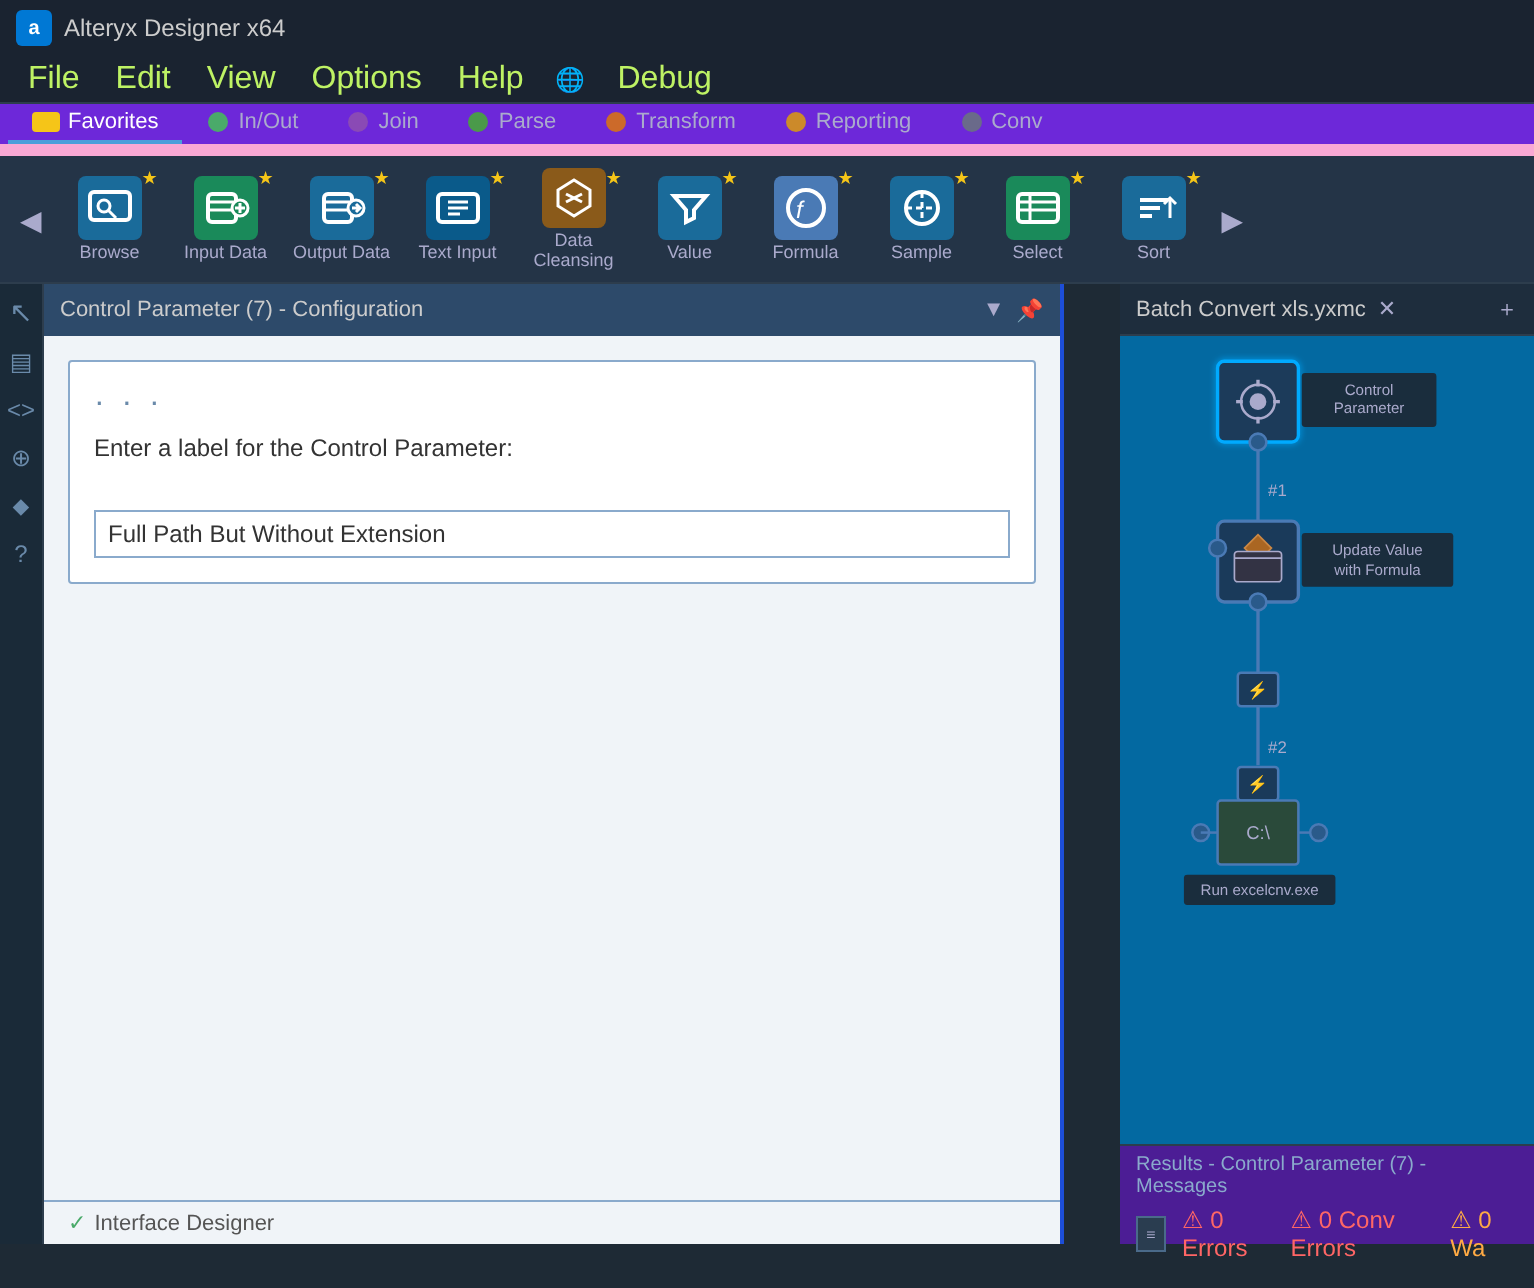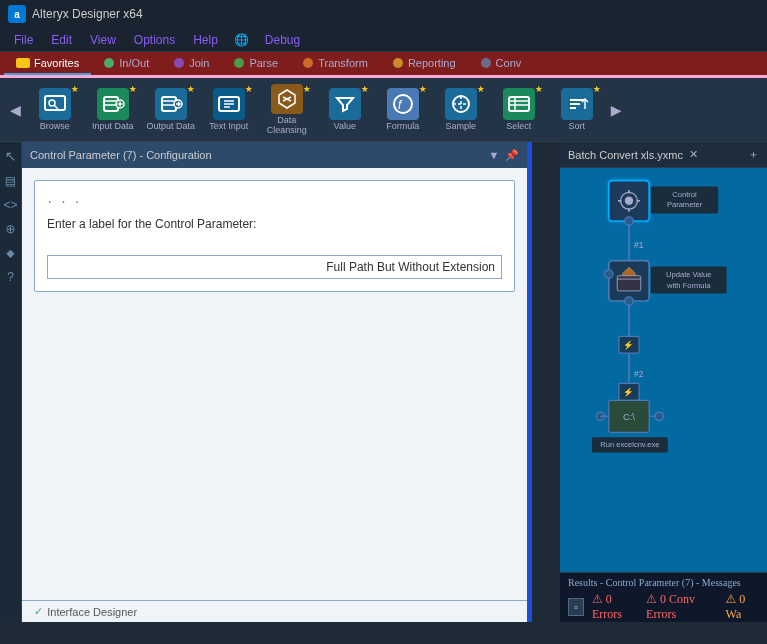--- a/index.html
+++ b/index.html
@@ -30,10 +30,10 @@
       border-bottom: 1px solid #2d3d4d;
     }
     .menu-item {
-      color: #8b5cf6;
+      color: #bef264;
       padding: 2px 8px;
       cursor: pointer;
-      font-size: 12px;
+      font-size: 16px;
       border-radius: 2px;
     }
     .globe-icon { color: #ccc; padding: 2px 6px; cursor: pointer; }

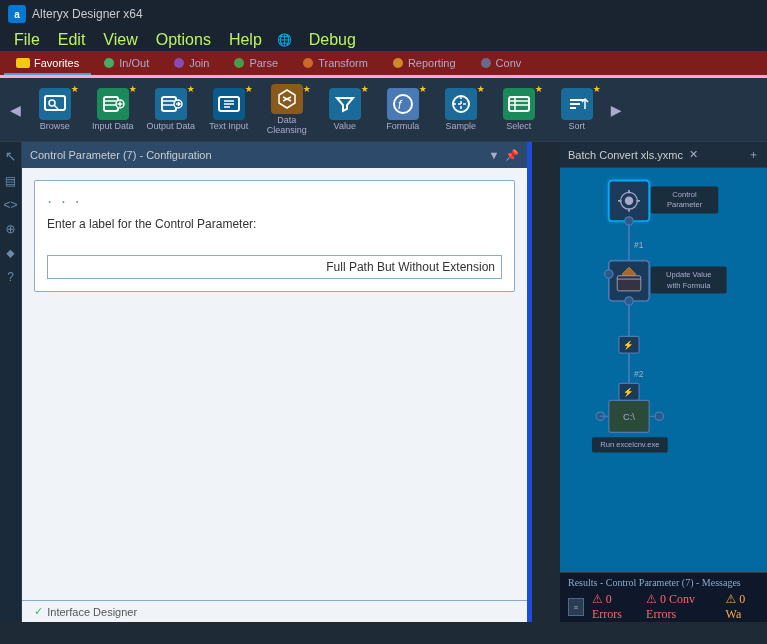--- a/index.html
+++ b/index.html
@@ -40,13 +40,13 @@
 
     
     .toolbar-tabs {
-      background: #7f1d1d;
+      background: #6d28d9;
       height: 26px;
       display: flex;
       align-items: stretch;
       padding: 0 4px;
       gap: 1px;
-      border-bottom: 3px solid #f9a8d4;
+      border-bottom: 6px solid #f9a8d4;
     }
     .tab-item {
       padding: 3px 12px;

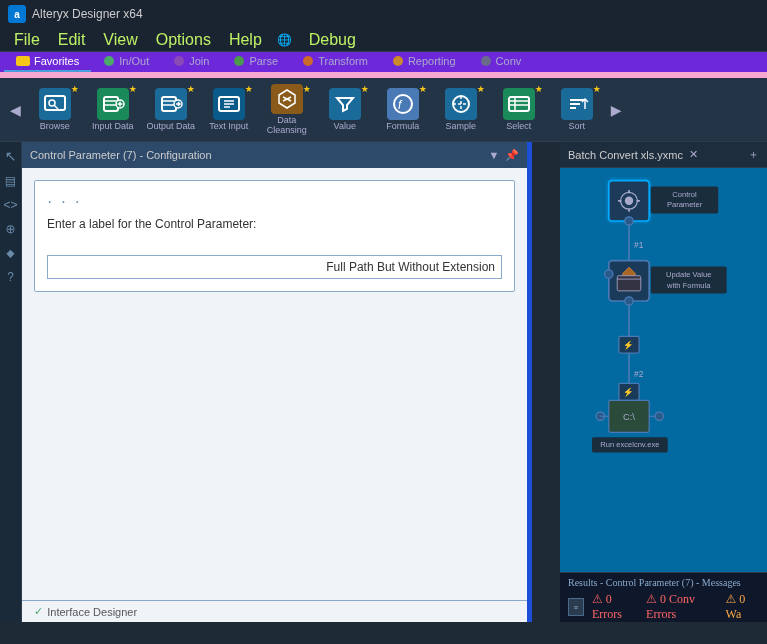--- a/index.html
+++ b/index.html
@@ -114,7 +114,7 @@
     .config-panel {
       width: 510px;
       background: #f0f4f8;
-      border-right: 5px solid #1d4ed8;
+      border-right: 2px solid #1d4ed8;
       display: flex;
       flex-direction: column;
     }

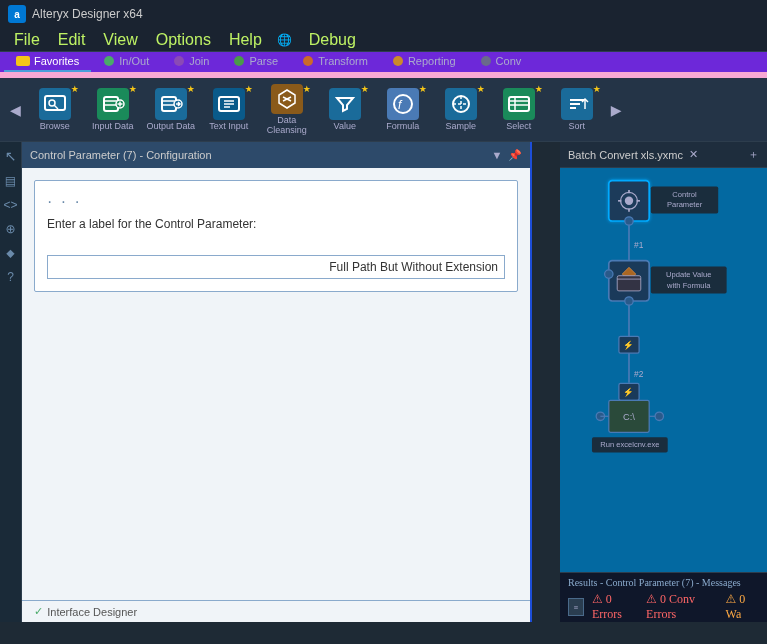--- a/index.html
+++ b/index.html
@@ -151,7 +151,6 @@
       color: #333;
       background: white;
       outline: none;
-      text-align: right;
     }
 
     

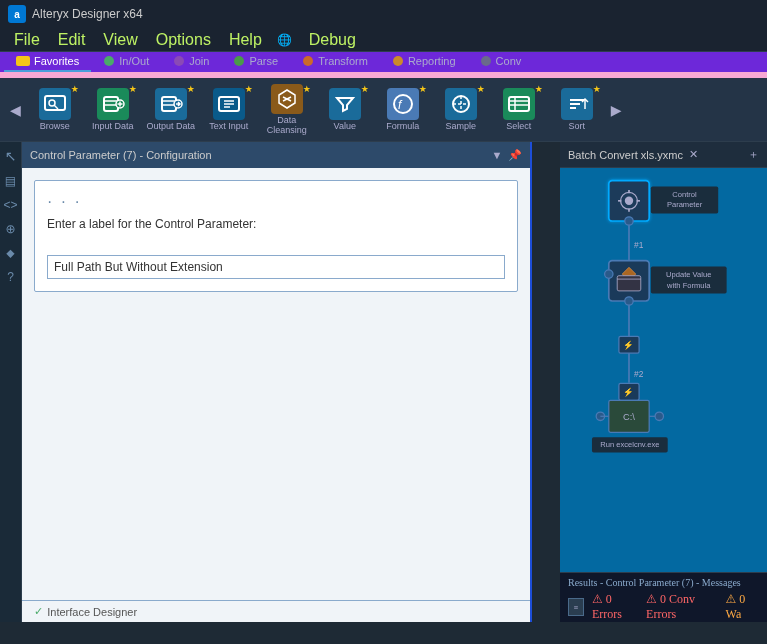--- a/index.html
+++ b/index.html
@@ -185,13 +185,12 @@
 
     
     .canvas-results {
-      background: #0f172a;
+      background: #4c1d95;
       height: 50px;
       padding: 4px 8px;
       border-top: 1px solid #2d3d4d;
       display: flex;
       flex-direction: column;
-      font-family: Liberation Serif, serif;
     }
     .results-title { font-size: 10px; color: #8aaacc; margin-bottom: 4px; }
     .results-icons-row { display: flex; gap: 8px; align-items: center; }

